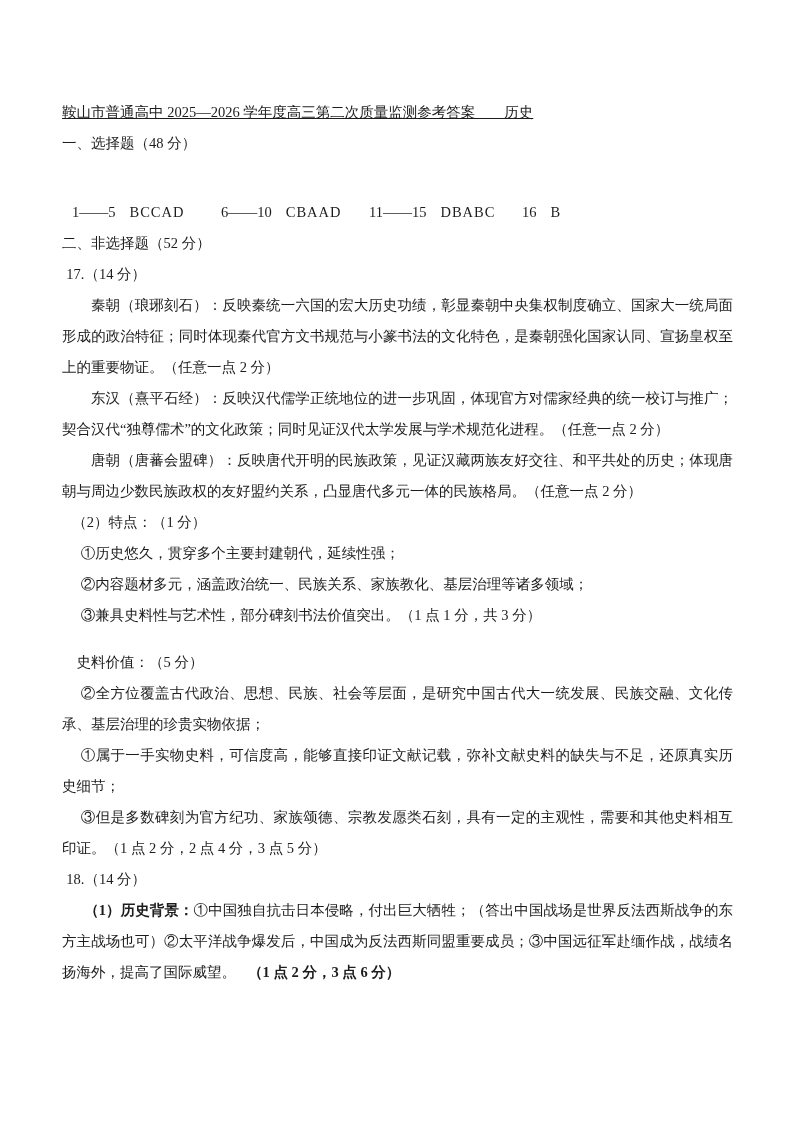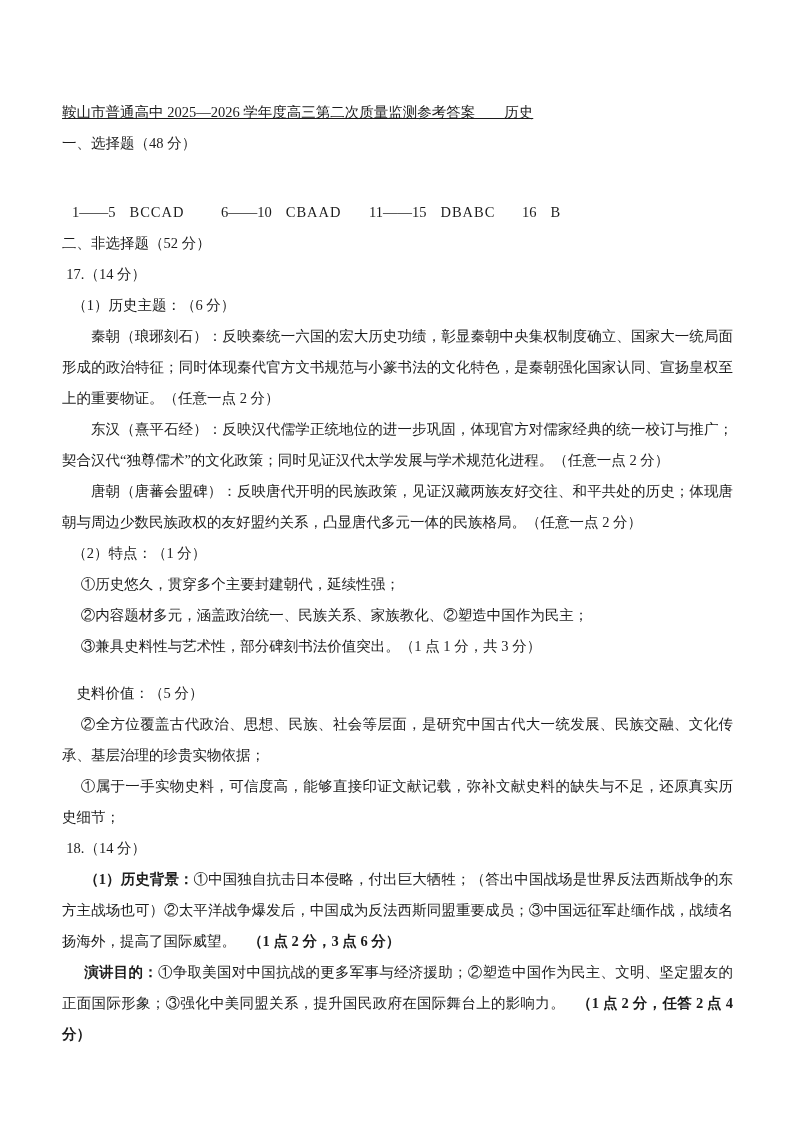--- a/index.html
+++ b/index.html
@@ -96,7 +96,6 @@
 
   <p class="num-line">17.（14 分）</p>
 
-  <p class="sub-heading">（1）历史主题：（6 分）</p>
 
   <p class="para-indent">秦朝（琅琊刻石）：反映秦统一六国的宏大历史功绩，彰显秦朝中央集权制度确立、国家大一统局面形成的政治特征；同时体现秦代官方文书规范与小篆书法的文化特色，是秦朝强化国家认同、宣扬皇权至上的重要物证。（任意一点 2 分）</p>
 

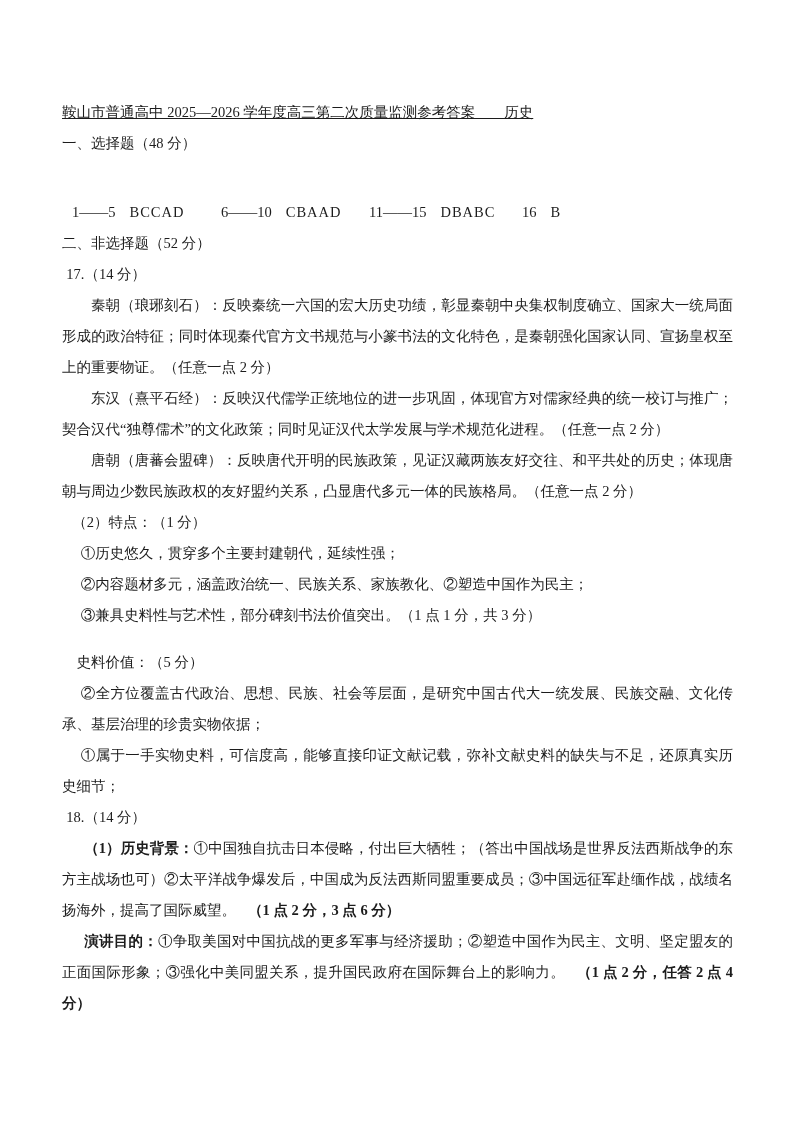--- a/index.html
+++ b/index.html
@@ -107,7 +107,7 @@
 
   <p class="item">①历史悠久，贯穿多个主要封建朝代，延续性强；</p>
 
-  <p class="item">②内容题材多元，涵盖政治统一、民族关系、家族教化、②塑造中国作为民主；</p>
+  <p class="item">②内容题材多元，涵盖政治统一、民族关系、家族教化、基层治理等诸多领域；</p>
 
   <p class="item">③兼具史料性与艺术性，部分碑刻书法价值突出。（1 点 1 分，共 3 分）</p>
 

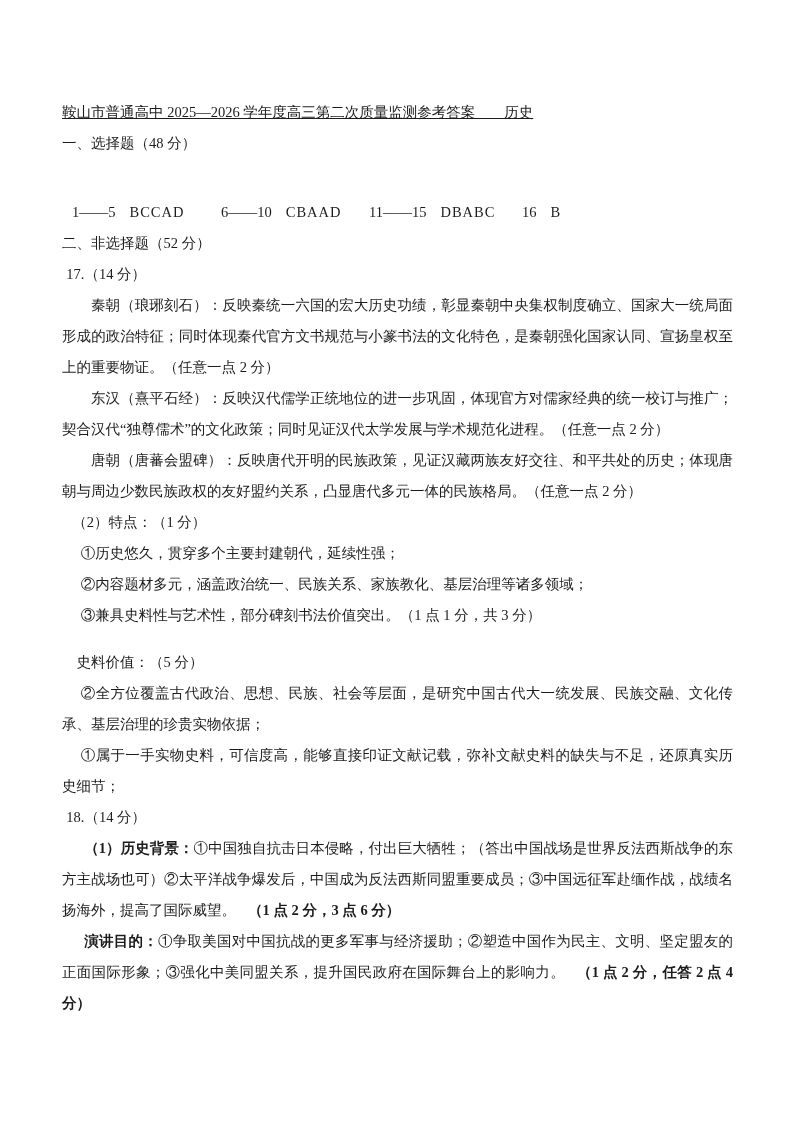--- a/index.html
+++ b/index.html
@@ -117,6 +117,7 @@
 
   <p class="item">①属于一手实物史料，可信度高，能够直接印证文献记载，弥补文献史料的缺失与不足，还原真实历史细节；</p>
 
+  <p class="item">③但是多数碑刻为官方纪功、家族颂德、宗教发愿类石刻，具有一定的主观性，需要和其他史料相互印证。（1 点 2 分，2 点 4 分，3 点 5 分）</p>
 
   <p class="num-line">18.（14 分）</p>
 

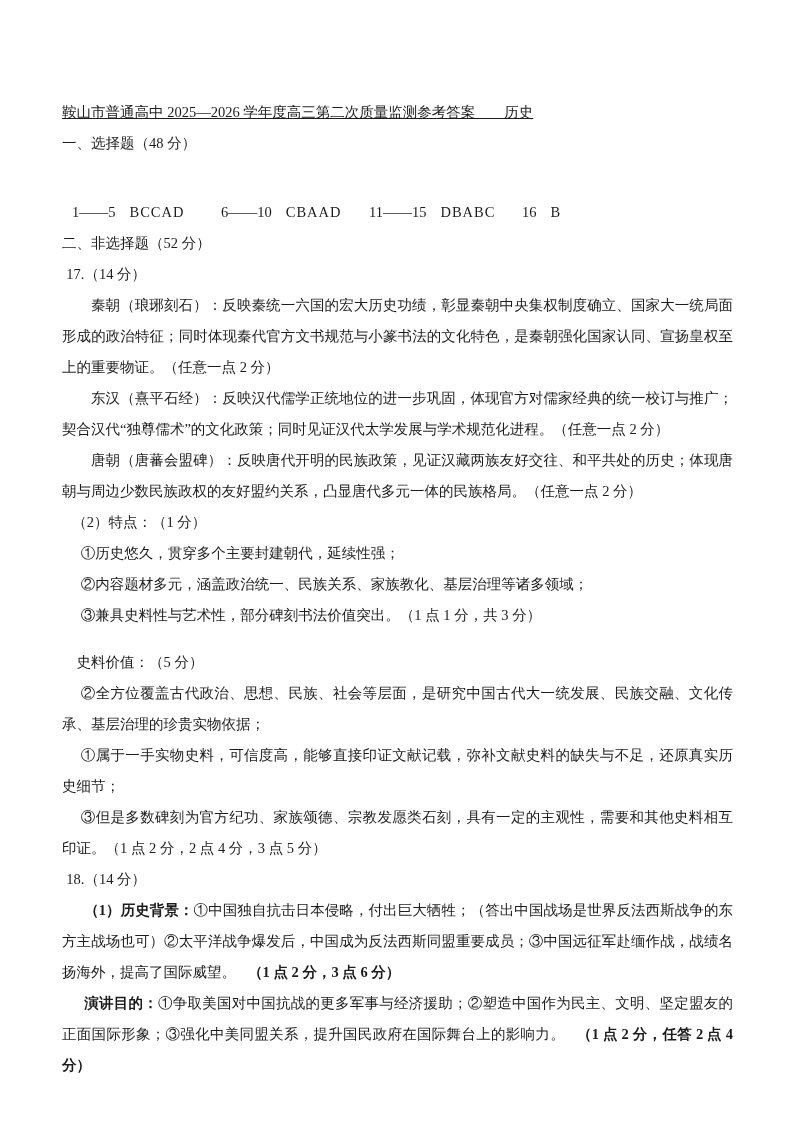--- a/index.html
+++ b/index.html
@@ -123,7 +123,6 @@
 
   <p class="mixed"><b>（1）历史背景：</b><span>①中国独自抗击日本侵略，付出巨大牺牲；（答出中国战场是世界反法西斯战争的东方主战场也可）②太平洋战争爆发后，中国成为反法西斯同盟重要成员；③中国远征军赴缅作战，战绩名扬海外，提高了国际威望。</span><b>（1 点 2 分，3 点 6 分）</b></p>
 
-  <p class="mixed para-indent"><b>演讲目的：</b><span>①争取美国对中国抗战的更多军事与经济援助；②塑造中国作为民主、文明、坚定盟友的正面国际形象；③强化中美同盟关系，提升国民政府在国际舞台上的影响力。</span><b>（1 点 2 分，任答 2 点 4 分）</b></p>
 
 </div>
 

